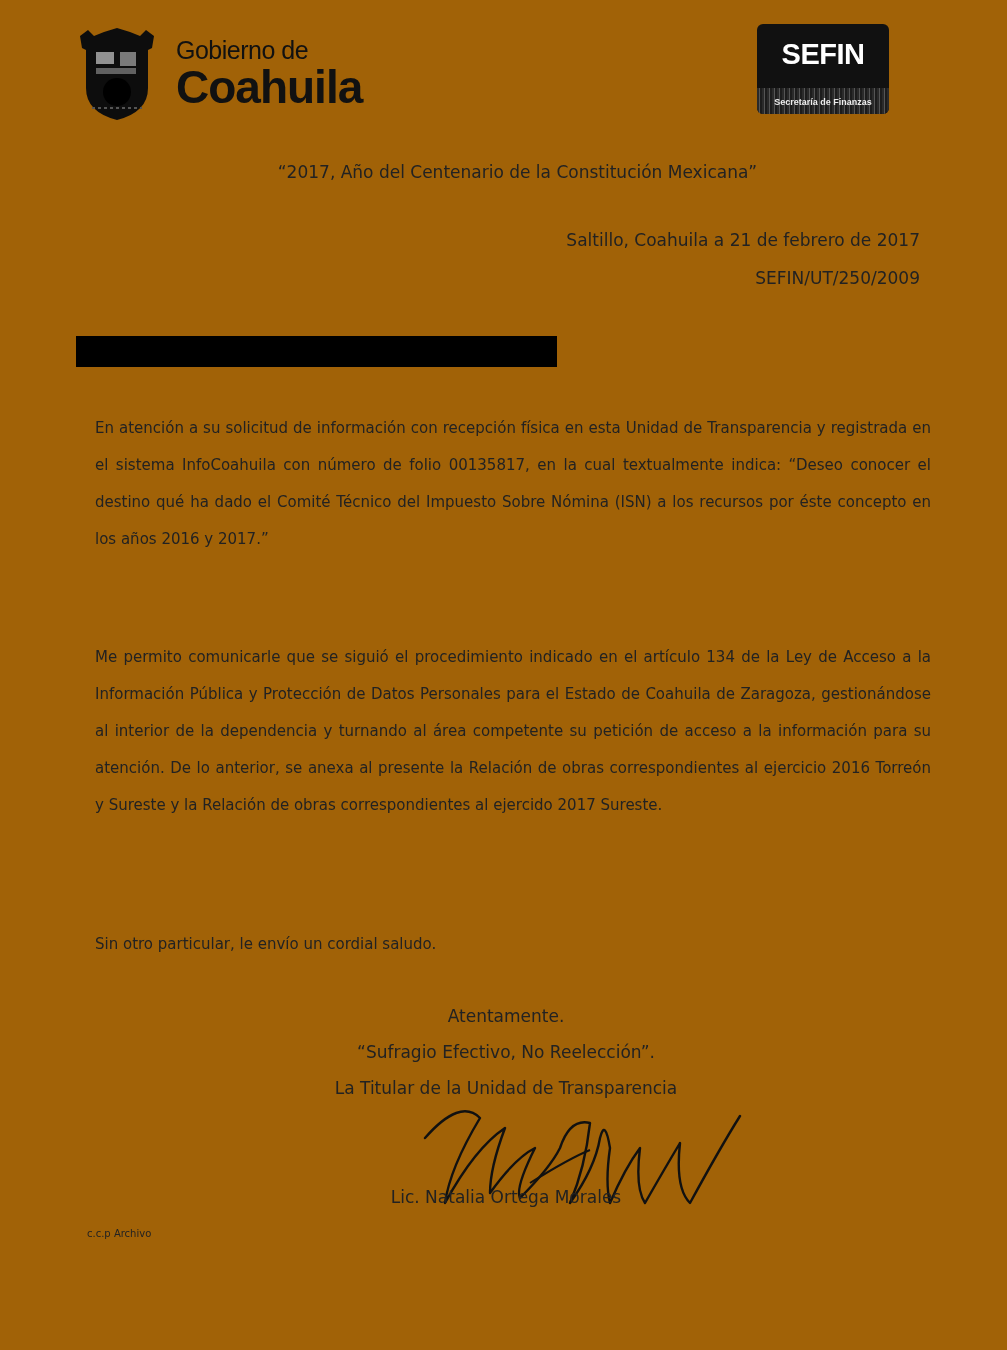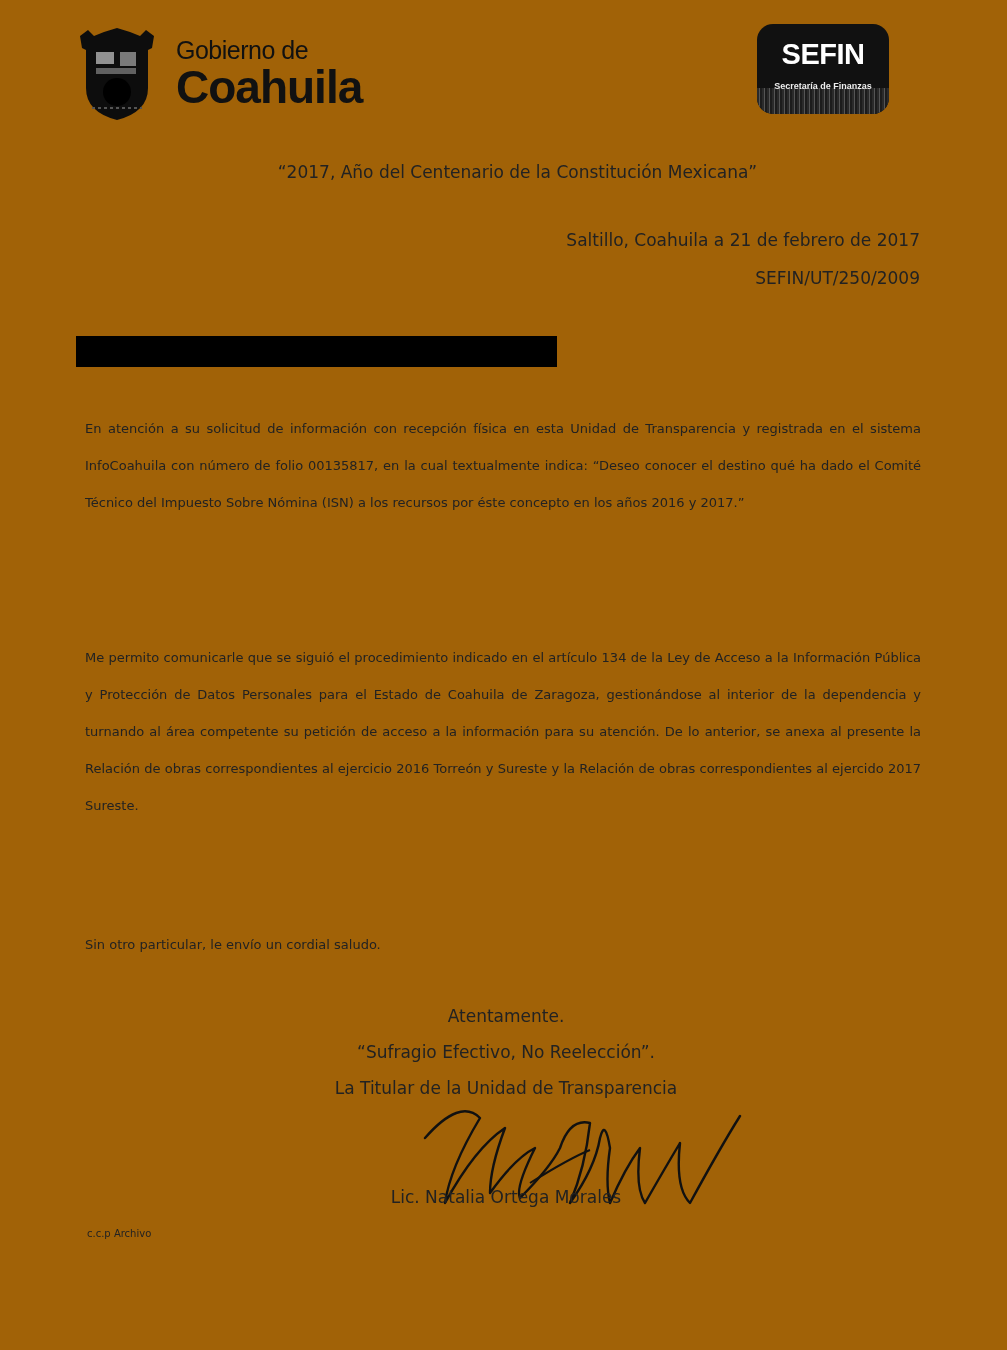--- a/index.html
+++ b/index.html
@@ -20,7 +20,7 @@
     .energia .l2 { position: absolute; left: 60px; top: 32px; font-family: "Liberation Sans", sans-serif; font-weight: bold; font-size: 50px; letter-spacing: -1px; color: #000; line-height: 56px; white-space: nowrap; }
     .energia .l3 { position: absolute; left: 64px; top: 86px; font-family: "Liberation Sans", sans-serif; font-weight: bold; font-size: 6px; letter-spacing: 3.2px; color: #111; white-space: nowrap; }
 
-    .sefin { position: absolute; left: 757px; top: 24px; width: 132px; height: 90px; background: #111; border-radius: 16px; overflow: hidden; }
+    .sefin { position: absolute; left: 757px; top: 24px; width: 132px; height: 90px; background: #111; border-radius: 6px; overflow: hidden; }
     .sefin .t { position: absolute; left: 0; right: 0; top: 14px; text-align: center; color: #fff; font-family: "Liberation Sans", sans-serif; font-weight: bold; font-size: 29px; letter-spacing: -0.5px; }
     .sefin .band { position: absolute; left: 0; right: 0; bottom: 0; height: 26px; background: repeating-linear-gradient(90deg, #2a2a2a 0 2px, #555 2px 3px, #1c1c1c 3px 5px); }
     .sefin .s { position: absolute; left: 0; right: 0; bottom: 23px; text-align: center; color: #eee; font-family: "Liberation Sans", sans-serif; font-size: 9px; font-weight: bold; }

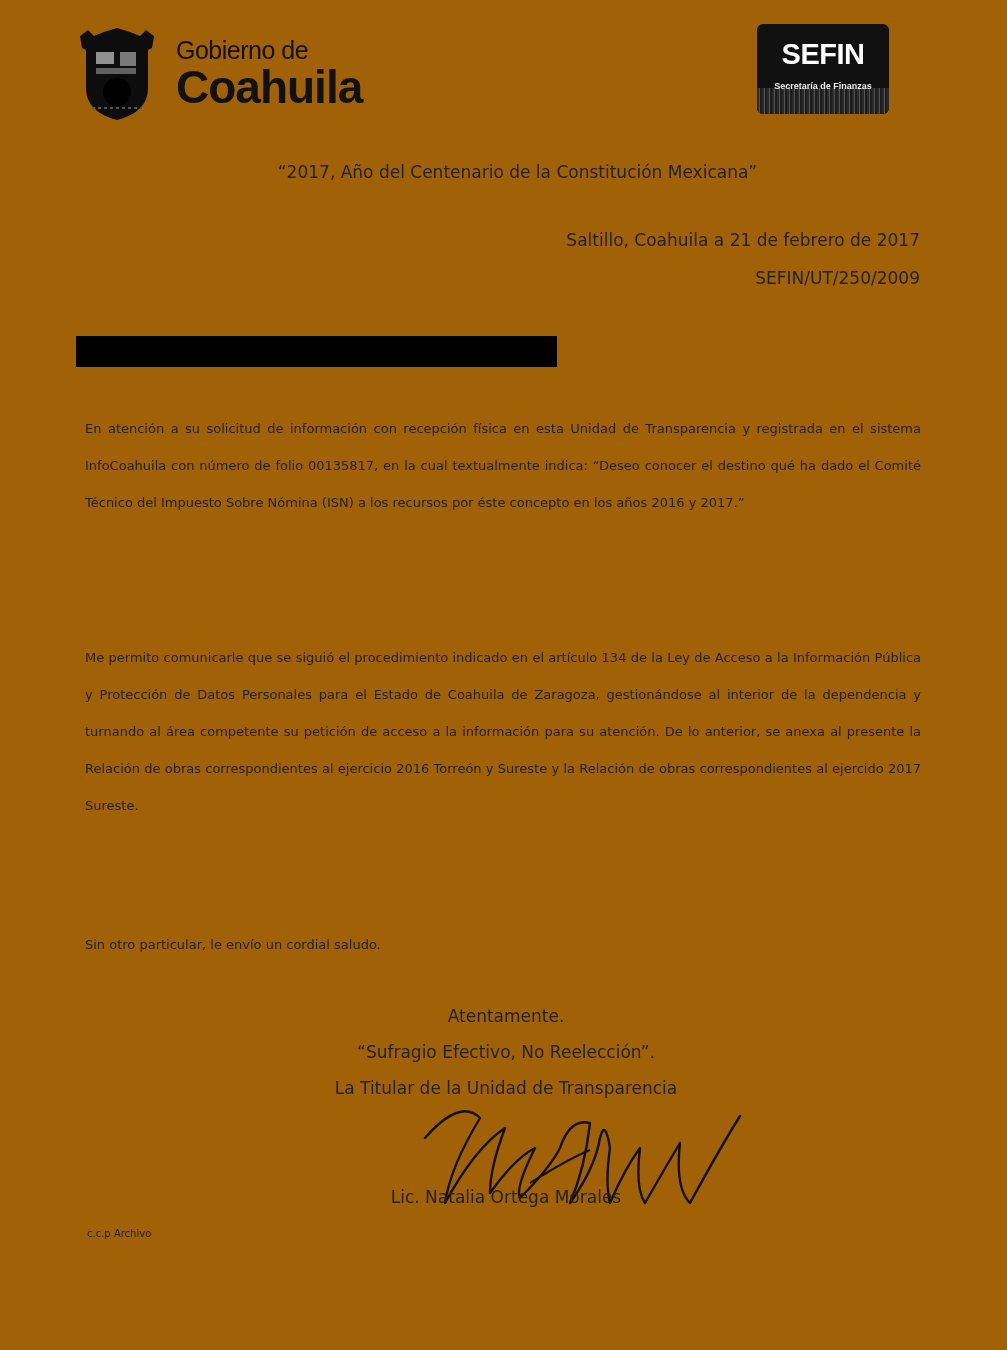--- a/index.html
+++ b/index.html
@@ -23,7 +23,7 @@
     .sefin { position: absolute; left: 757px; top: 24px; width: 132px; height: 90px; background: #111; border-radius: 6px; overflow: hidden; }
     .sefin .t { position: absolute; left: 0; right: 0; top: 14px; text-align: center; color: #fff; font-family: "Liberation Sans", sans-serif; font-weight: bold; font-size: 29px; letter-spacing: -0.5px; }
     .sefin .band { position: absolute; left: 0; right: 0; bottom: 0; height: 26px; background: repeating-linear-gradient(90deg, #2a2a2a 0 2px, #555 2px 3px, #1c1c1c 3px 5px); }
-    .sefin .s { position: absolute; left: 0; right: 0; bottom: 23px; text-align: center; color: #eee; font-family: "Liberation Sans", sans-serif; font-size: 9px; font-weight: bold; }
+    .sefin .s { position: absolute; left: 0; right: 0; bottom: 7px; text-align: center; color: #eee; font-family: "Liberation Sans", sans-serif; font-size: 9px; font-weight: bold; }
 
     
     .motto { position: absolute; left: 0; width: 1007px; top: 162px; text-align: center; font-size: 17px; color: #222; padding-left: 14px; }

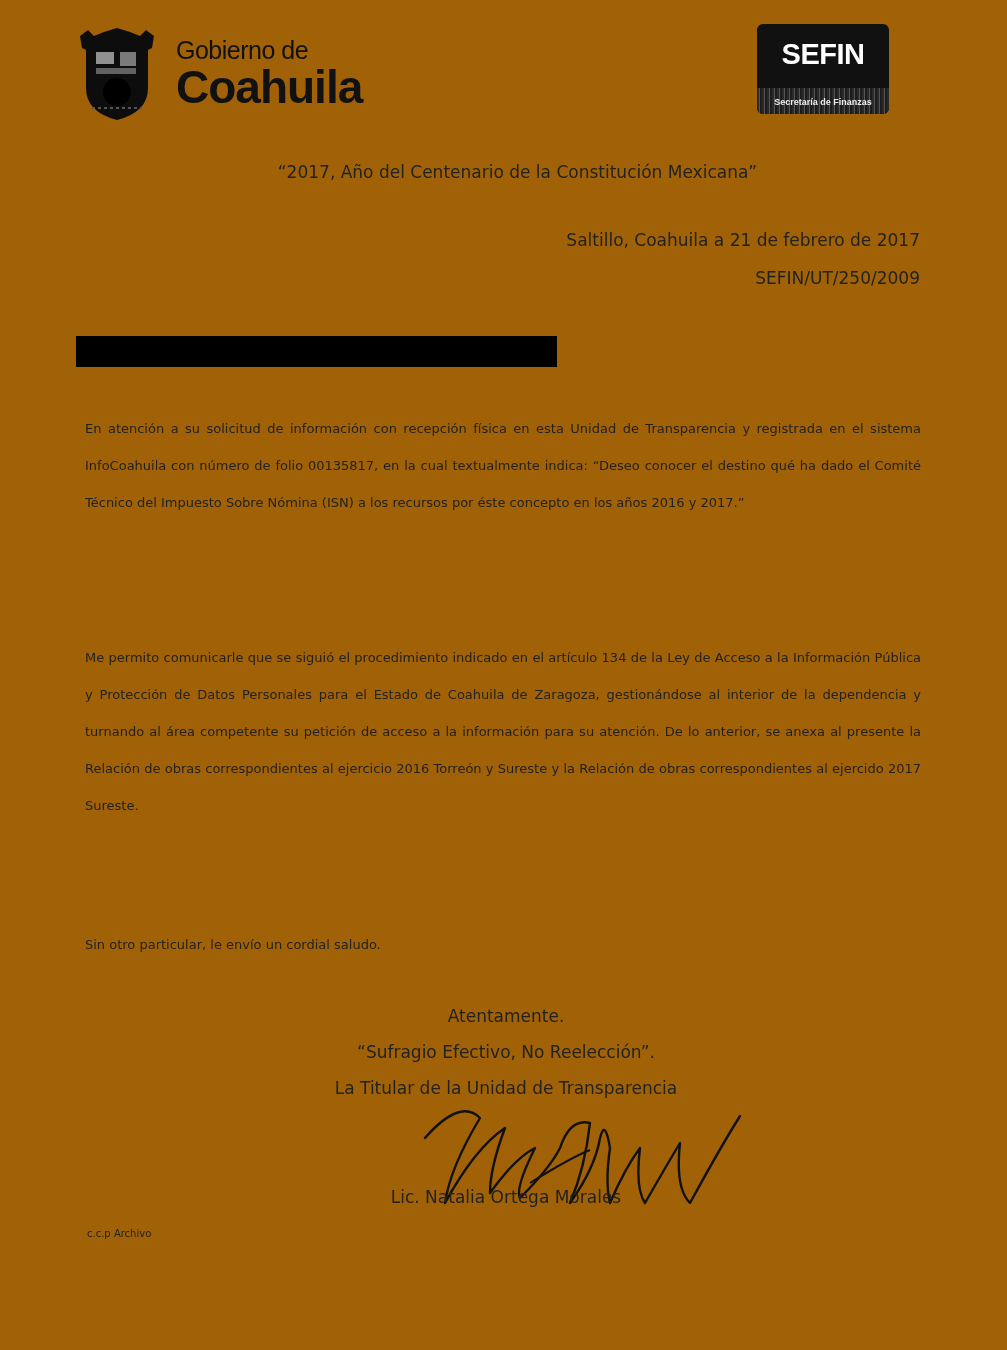--- a/index.html
+++ b/index.html
@@ -32,7 +32,7 @@
     .ref { top: 268px; }
     .redact { position: absolute; left: 76px; top: 336px; width: 481px; height: 31px; background: #000; }
 
-    .para { position: absolute; left: 85px; width: 836px; font-size: 13px; line-height: 37px; color: #222; text-align: justify; }
+    .para { position: absolute; left: 95px; width: 836px; font-size: 15px; line-height: 37px; color: #222; text-align: justify; }
     .p1 { top: 410px; }
     .p2 { top: 631px; margin-top: 8px; }
     .p3 { top: 926px; text-align: left; }

